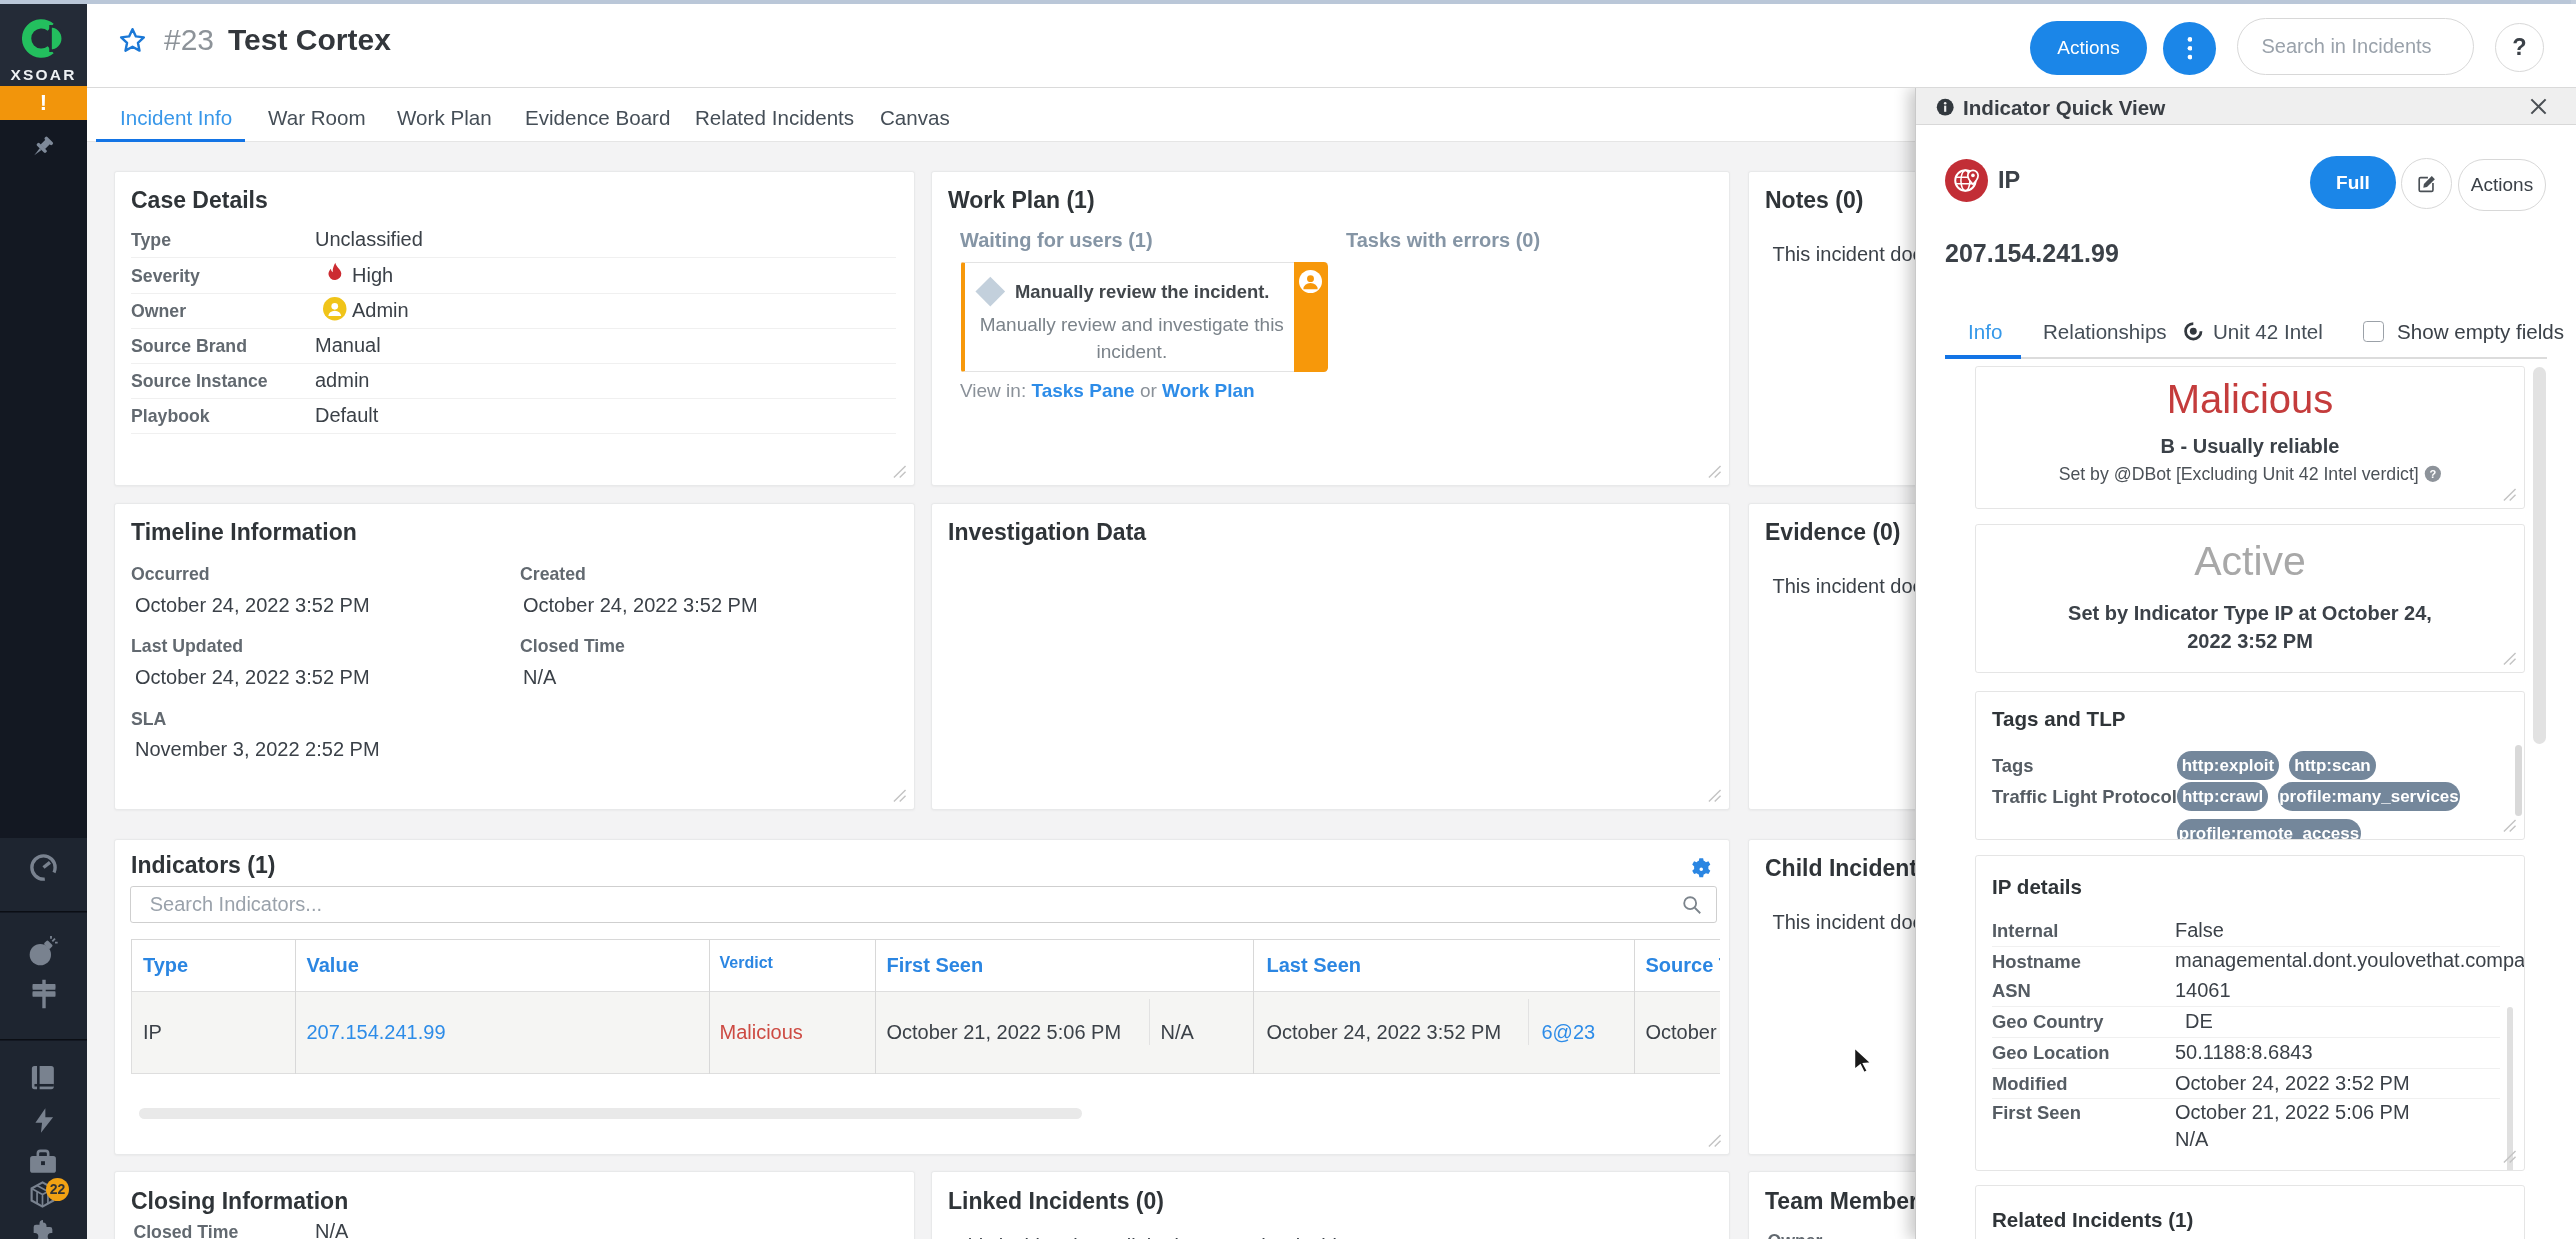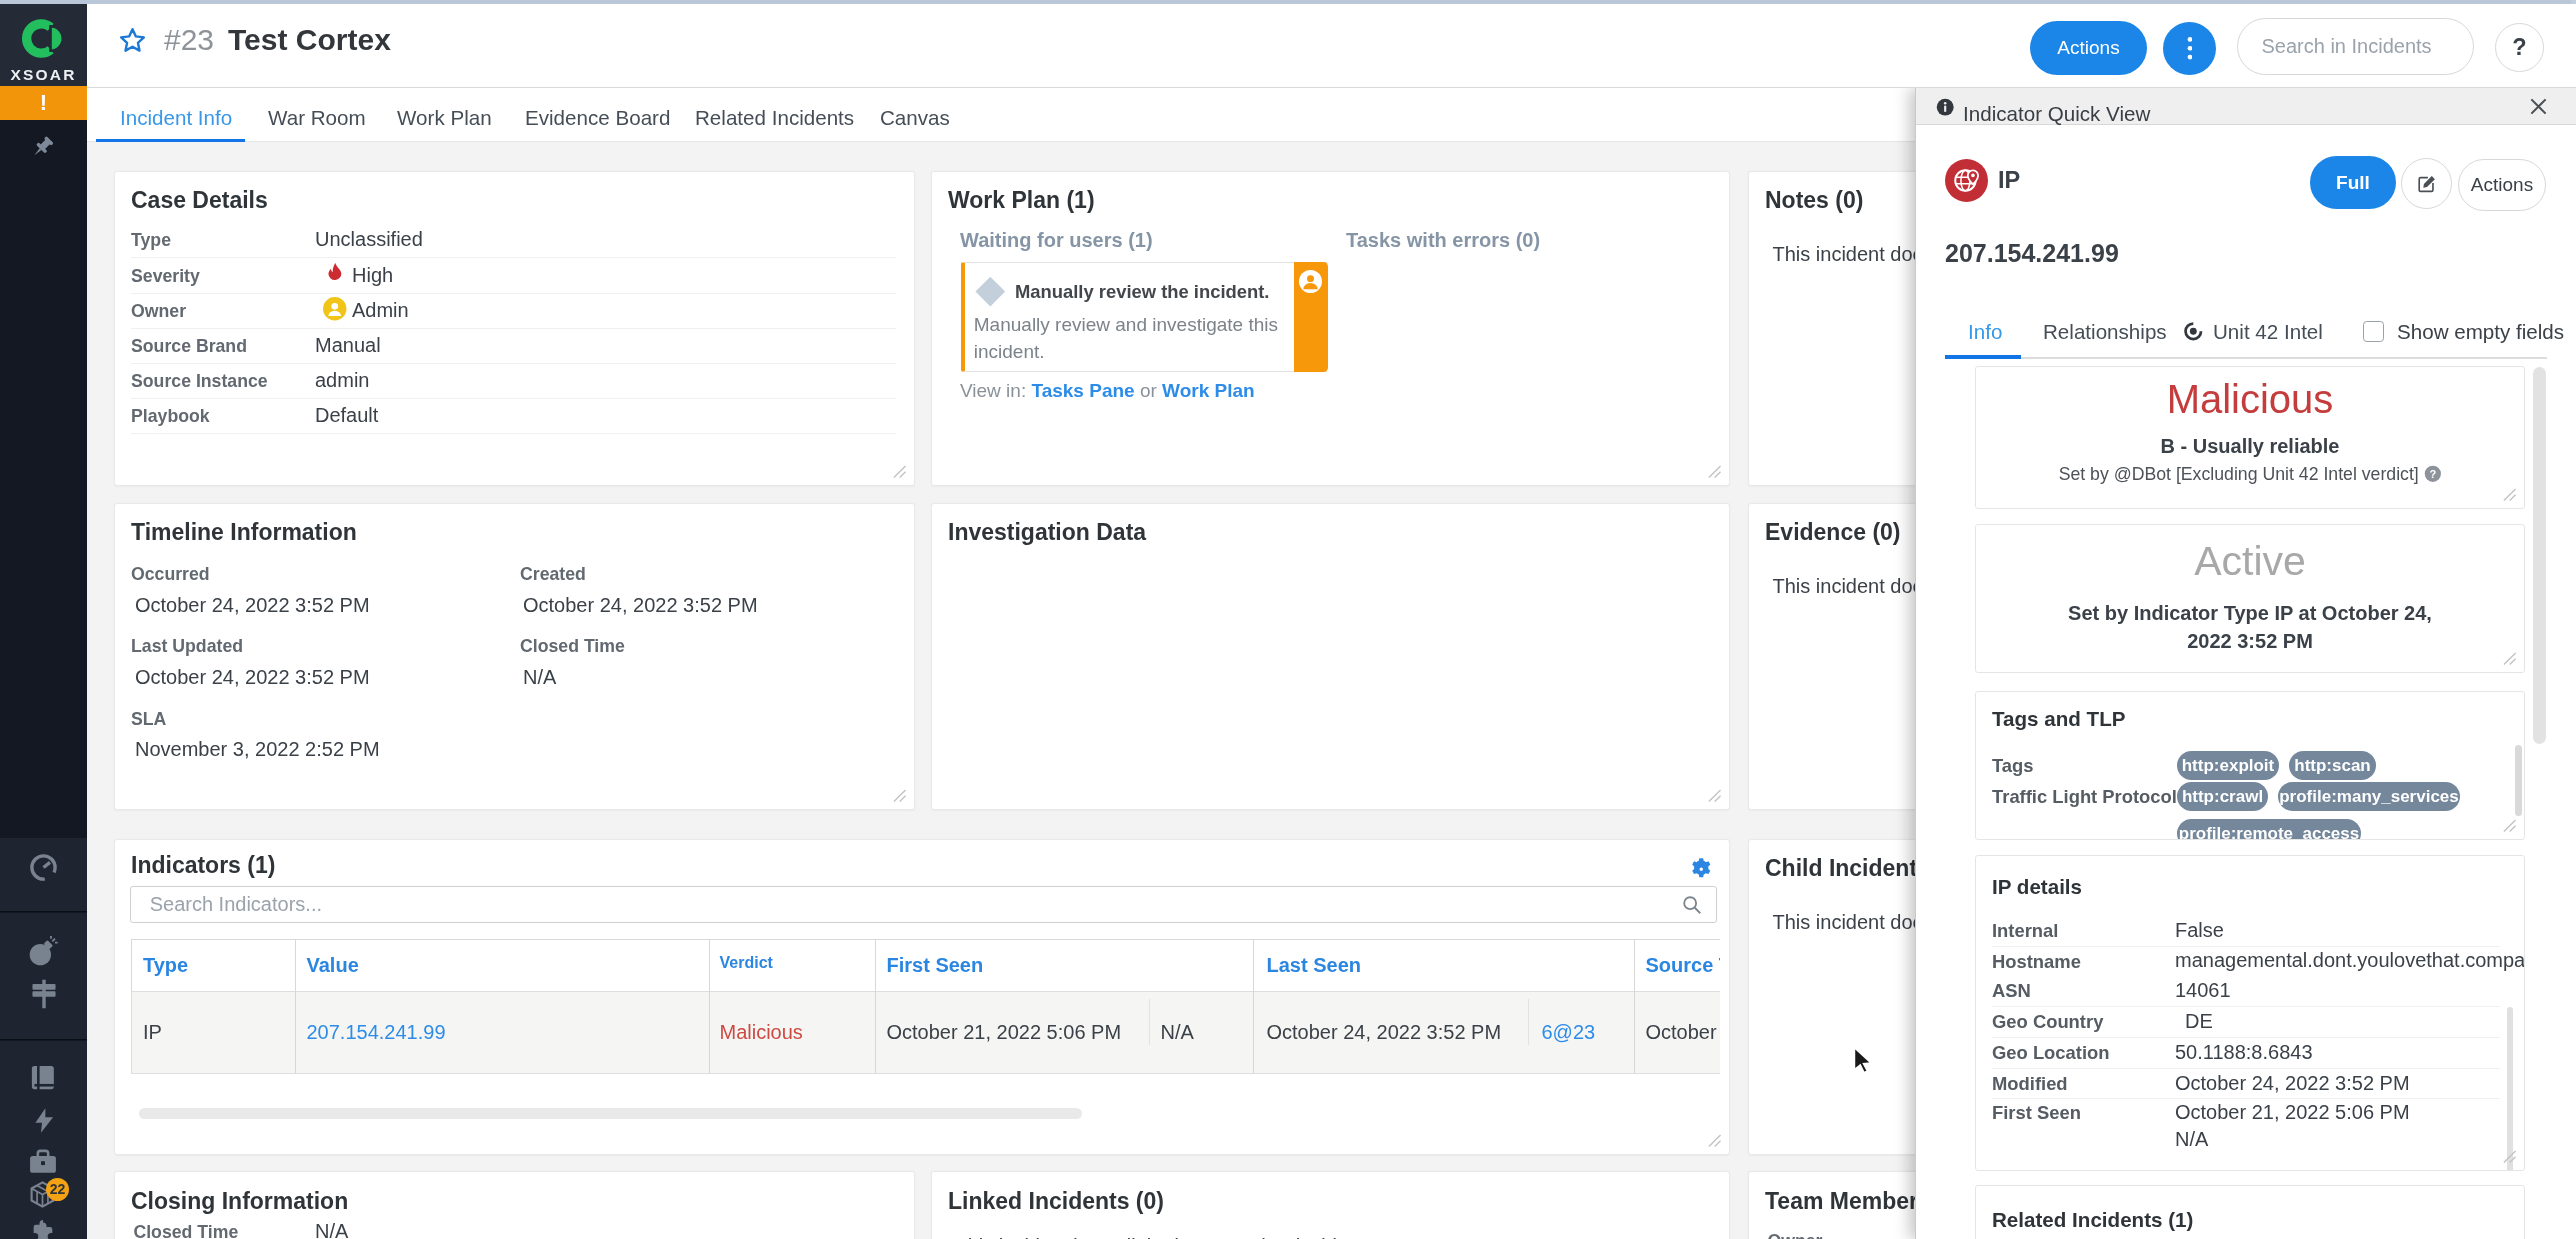--- a/index.html
+++ b/index.html
@@ -308,7 +308,7 @@
         <rect x="10.6" y="10" width="2.8" height="8" fill="#efefef"></rect>
         <circle cx="12" cy="6.8" r="1.7" fill="#efefef"></circle>
       </svg>
-    <div class="abs" style="left:47px;top:14px;font-size:20.6px;font-weight:normal;color:#393e44;">Indicator Quick View</div>
+    <div class="abs" style="left:47px;top:8px;font-size:20.6px;font-weight:bold;color:#393e44;">Indicator Quick View</div>
     <svg class="abs" style="left:613px;top:8.8px;" width="19" height="19" viewBox="0 0 24 24">
         <path d="M3 3 L21 21 M21 3 L3 21" stroke="#4a4f54" stroke-width="2.6"></path>
       </svg>

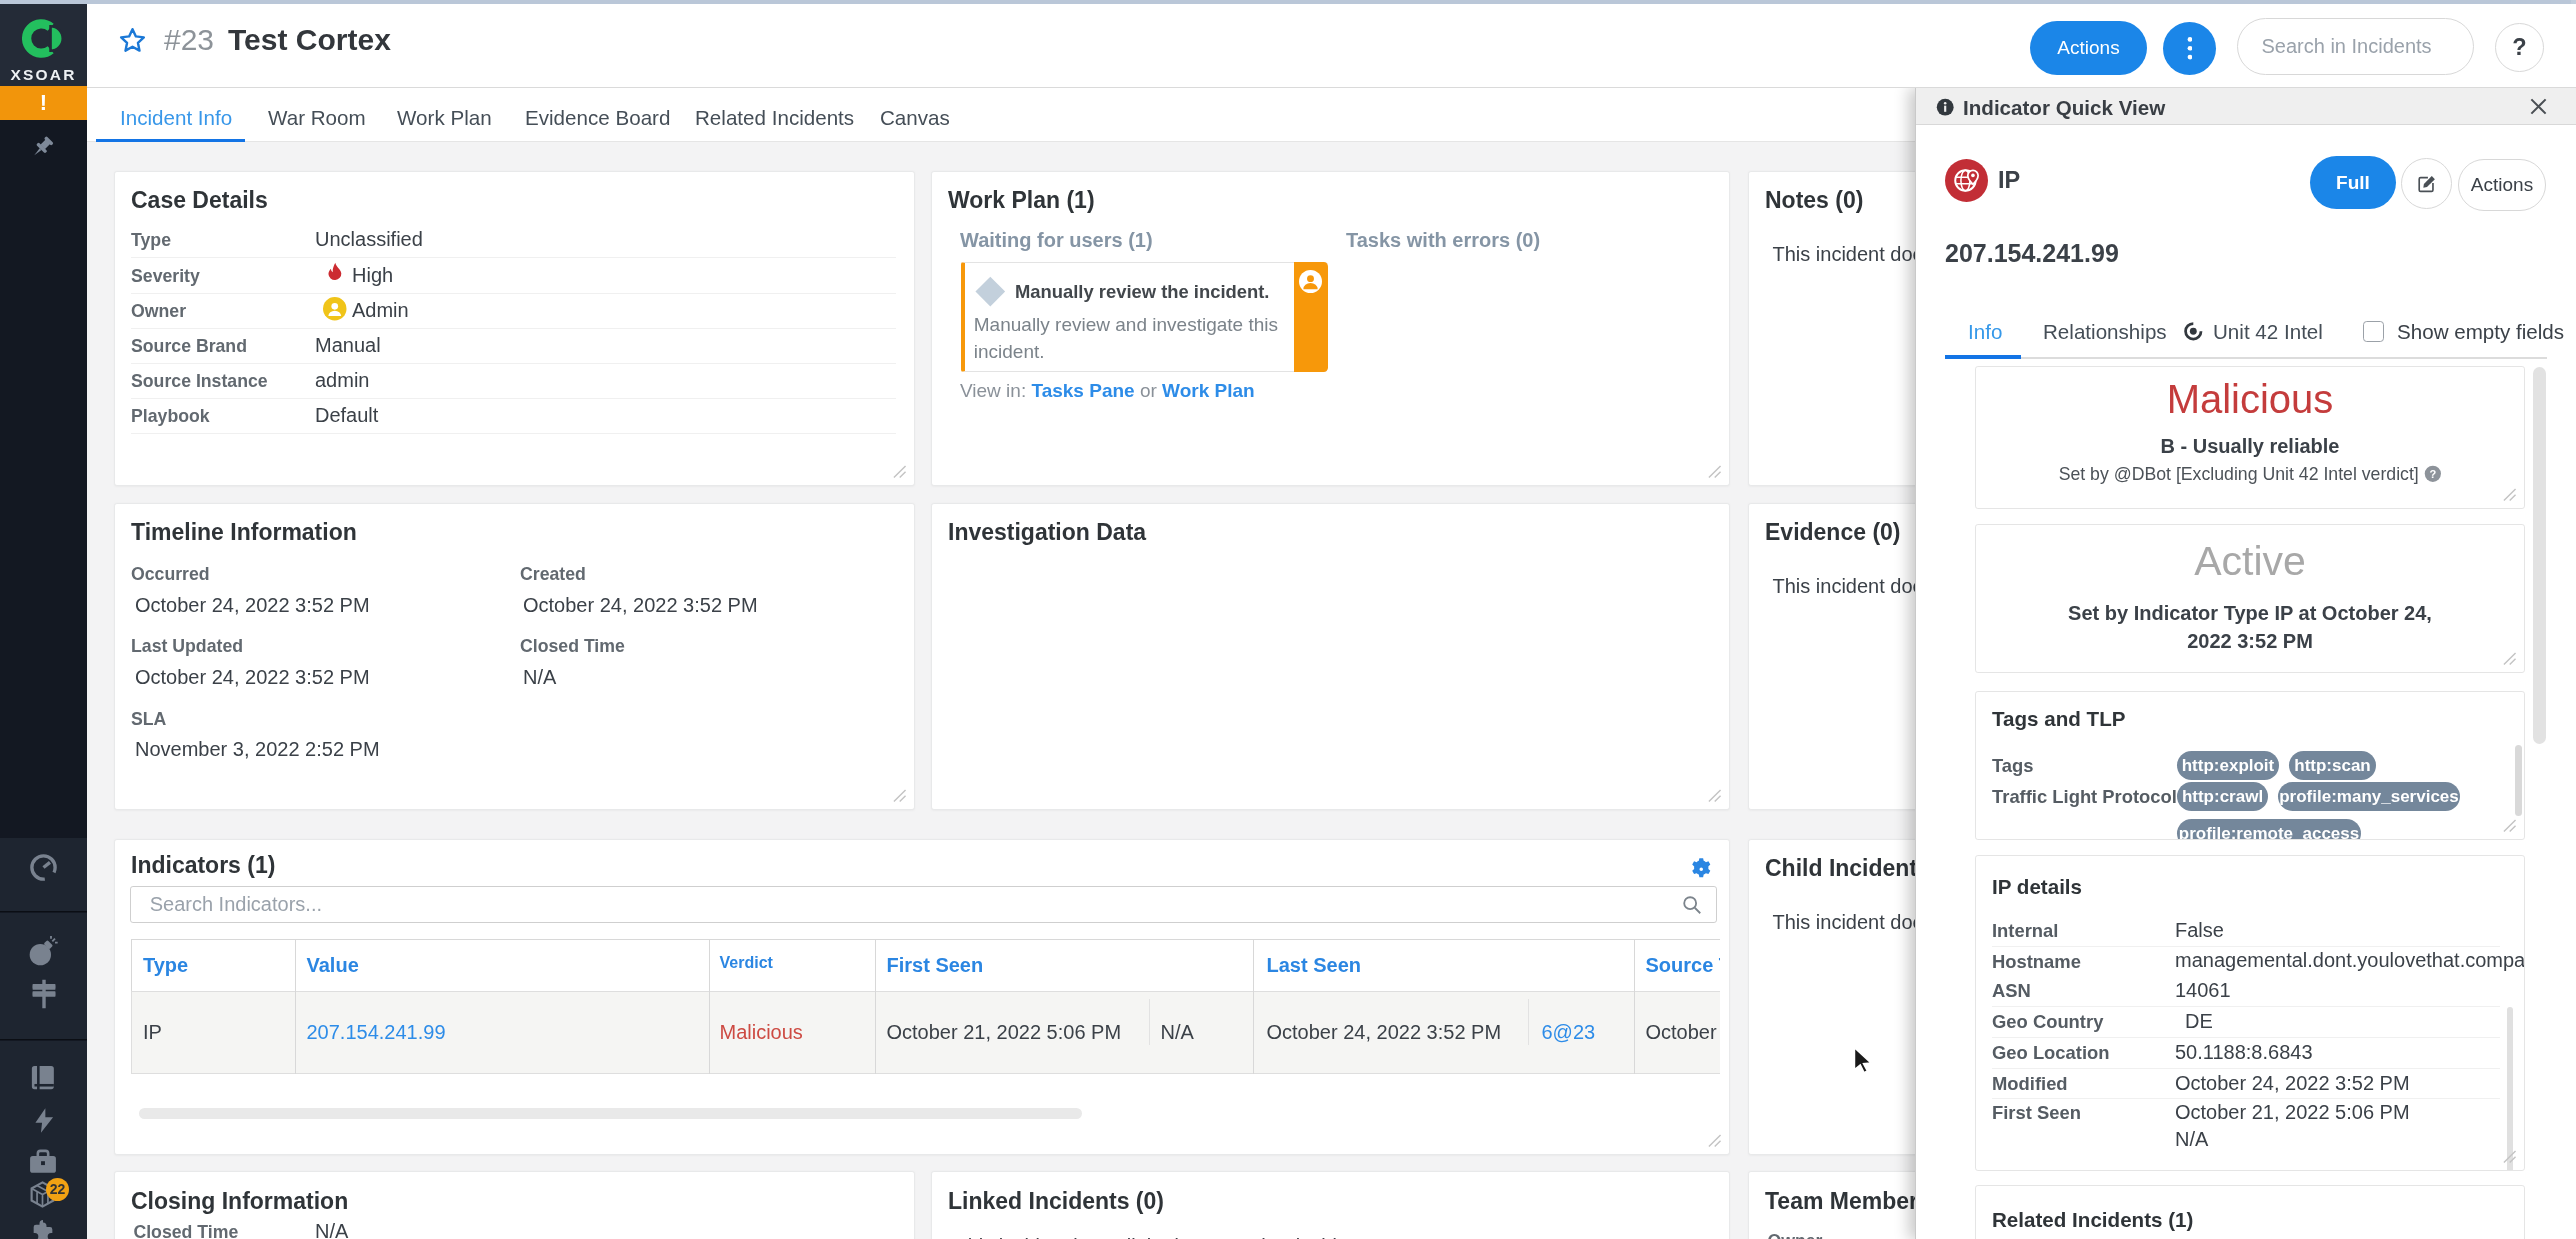--- a/index.html
+++ b/index.html
@@ -26,7 +26,7 @@
 
 #content { left:87px; top:142px; width:2489px; height:1097px; background:#f3f3f4; }
 .card { position:absolute; background:#fff; border:0.7px solid #e8e9ea; border-radius:2.9px;
-  box-shadow:0 0.7px 2.2px rgba(0,0,0,0.04); }
+  box-shadow:0 0.7px 2.2px rgba(0,0,0,0.04);text-align:center; }
 .ctitle { position:absolute; left:16px; top:14.7px; font-size:23px; font-weight:bold; color:#2f3438; }
 .lbl { position:absolute; font-size:17.7px; font-weight:bold; color:#626970; }
 .val { position:absolute; font-size:20px; white-space:nowrap; color:#3b4148; }

